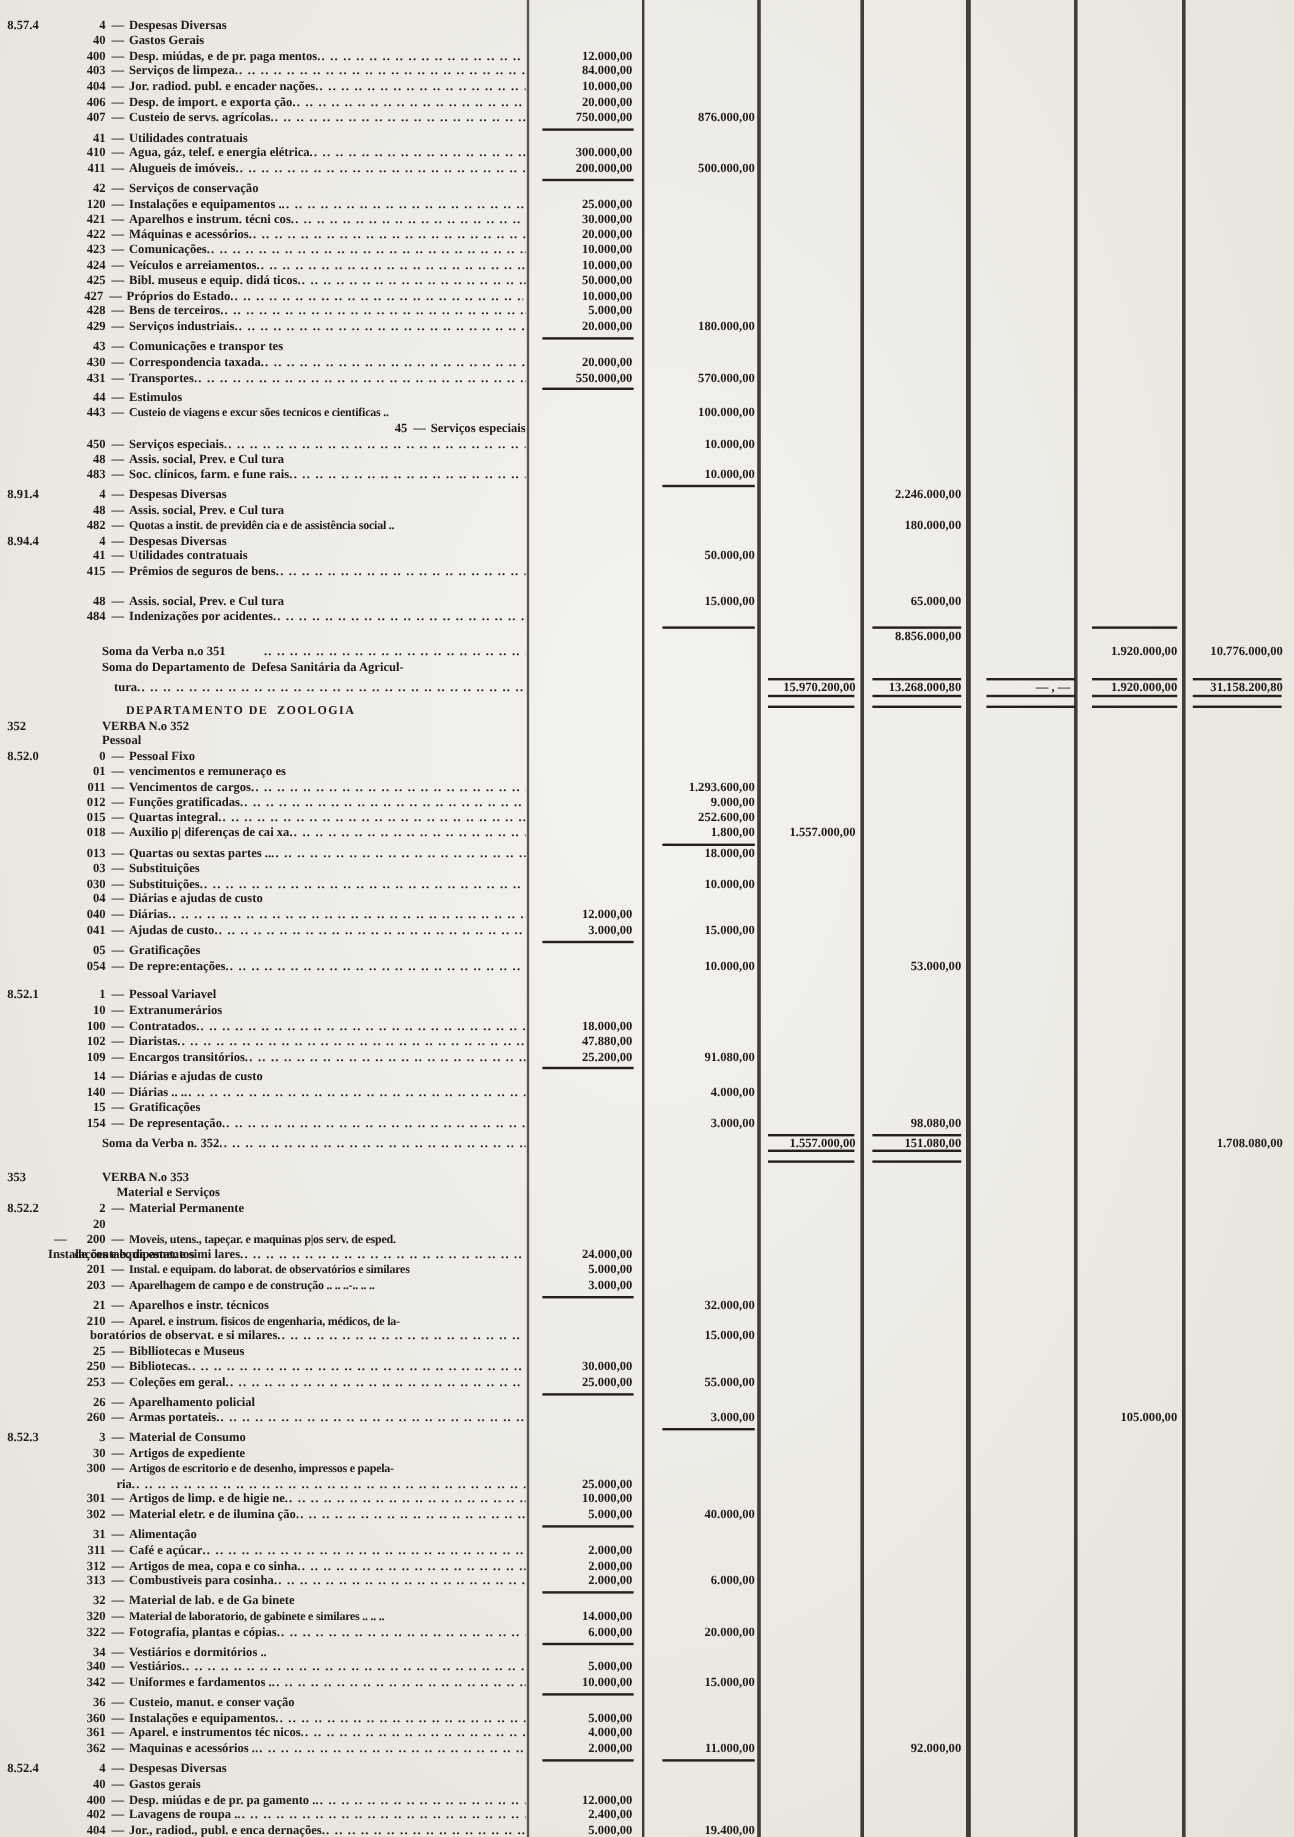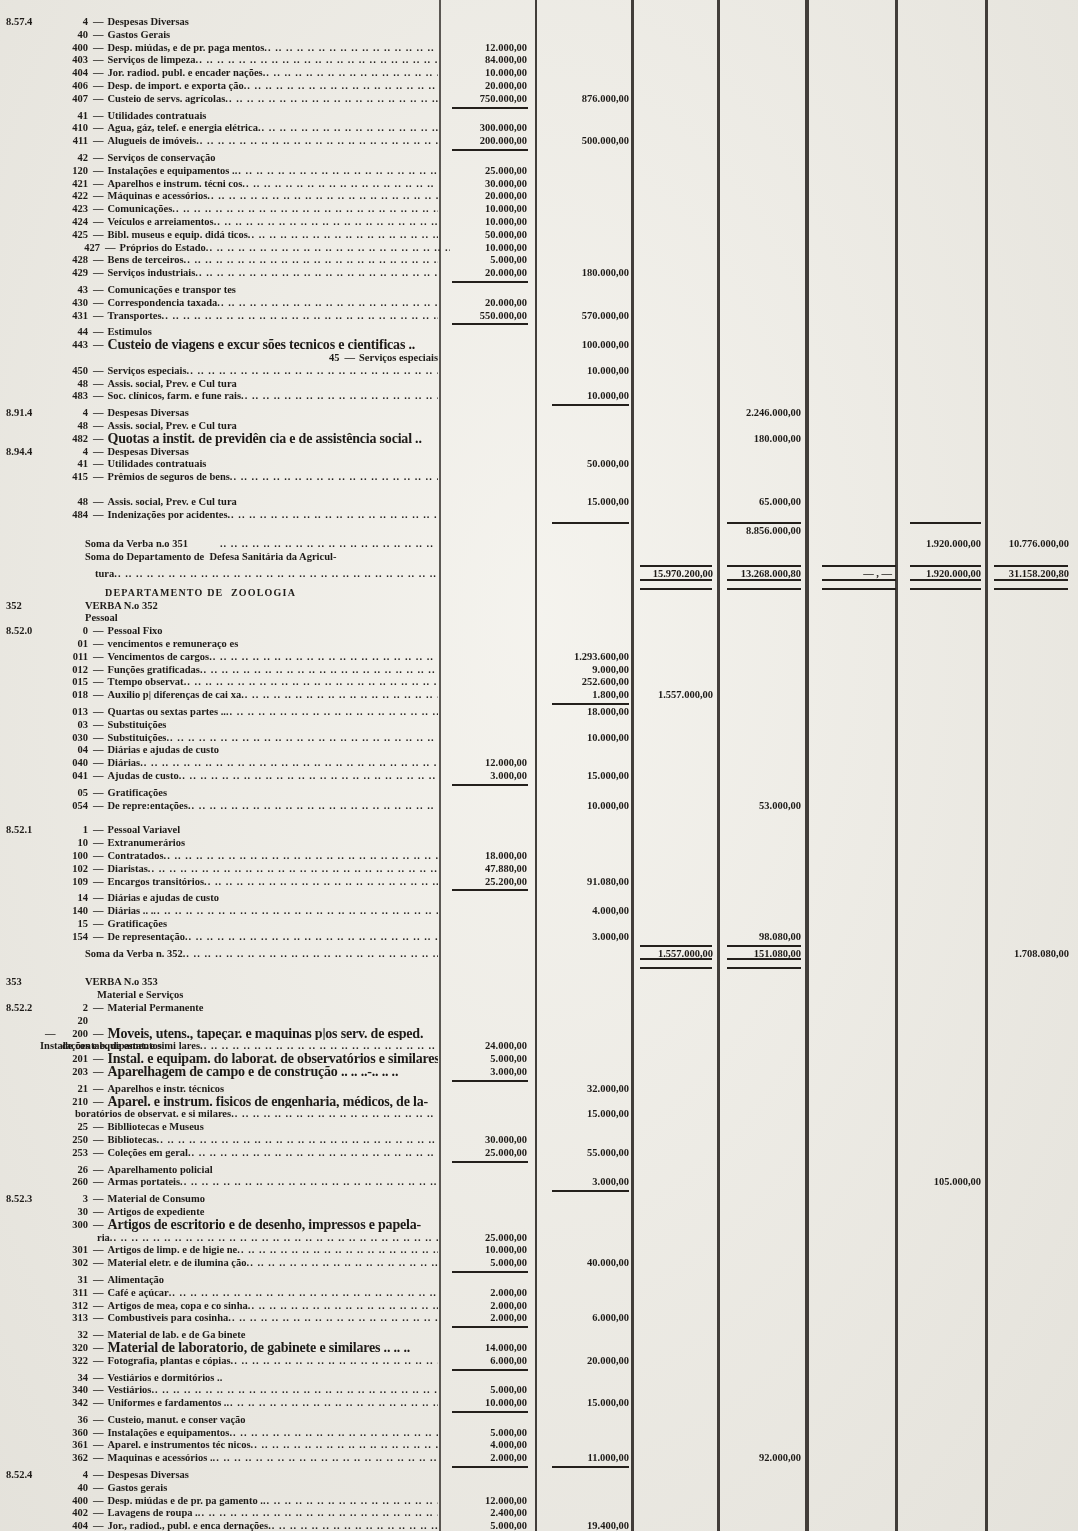--- a/index.html
+++ b/index.html
@@ -81,7 +81,7 @@
       <div class="row"><span class="descwrap" style="left: 40px; width: 398px;"><span class="num">423</span><span class="dash">—</span><span class="desc">Comunicações</span><span class="lead">.. .. .. .. .. .. .. .. .. .. .. .. .. .. .. .. .. .. .. .. .. .. .. .. .. .. .. .. .. .. .. .. .. .. .. .. .. .. .. .. .. .. .. .. ..</span></span><span class="val c1">10.000,00</span></div>
       <div class="row"><span class="descwrap" style="left: 40px; width: 398px; font-family: Liberation Serif, serif;"><span class="num">424</span><span class="dash">—</span><span class="desc">Veículos e arreiamentos</span><span class="lead">.. .. .. .. .. .. .. .. .. .. .. .. .. .. .. .. .. .. .. .. .. .. .. .. .. .. .. .. .. .. .. .. .. .. .. .. .. .. .. .. .. .. .. .. ..</span></span><span class="val c1">10.000,00</span></div>
       <div class="row"><span class="descwrap" style="left: 40px; width: 398px;"><span class="num">425</span><span class="dash">—</span><span class="desc">Bibl. museus e equip. didá ticos</span><span class="lead">.. .. .. .. .. .. .. .. .. .. .. .. .. .. .. .. .. .. .. .. .. .. .. .. .. .. .. .. .. .. .. .. .. .. .. .. .. .. .. .. .. .. .. .. ..</span></span><span class="val c1">50.000,00</span></div>
-      <div class="row"><span class="descwrap" style="left: 52px; width: 398px; justify-content: space-between;"><span class="num">427</span><span class="dash">—</span><span class="desc">Próprios do Estado</span><span class="lead">.. .. .. .. .. .. .. .. .. .. .. .. .. .. .. .. .. .. .. .. .. .. .. .. .. .. .. .. .. .. .. .. .. .. .. .. .. .. .. .. .. .. .. .. ..</span></span><span class="val c1">10.000,00</span></div>
+      <div class="row"><span class="descwrap" style="left: 38px; width: 398px; justify-content: space-between;"><span class="num">427</span><span class="dash">—</span><span class="desc">Próprios do Estado</span><span class="lead">.. .. .. .. .. .. .. .. .. .. .. .. .. .. .. .. .. .. .. .. .. .. .. .. .. .. .. .. .. .. .. .. .. .. .. .. .. .. .. .. .. .. .. .. ..</span></span><span class="val c1">10.000,00</span></div>
       <div class="row"><span class="descwrap" style="left: 40px; width: 398px;"><span class="num">428</span><span class="dash">—</span><span class="desc">Bens de terceiros</span><span class="lead">.. .. .. .. .. .. .. .. .. .. .. .. .. .. .. .. .. .. .. .. .. .. .. .. .. .. .. .. .. .. .. .. .. .. .. .. .. .. .. .. .. .. .. .. ..</span></span><span class="val c1">5.000,00</span></div>
       <div class="row"><span class="descwrap" style="left: 40px; width: 398px;"><span class="num">429</span><span class="dash">—</span><span class="desc">Serviços industriais</span><span class="lead">.. .. .. .. .. .. .. .. .. .. .. .. .. .. .. .. .. .. .. .. .. .. .. .. .. .. .. .. .. .. .. .. .. .. .. .. .. .. .. .. .. .. .. .. ..</span></span><span class="val c1">20.000,00</span><span class="val c2">180.000,00</span></div>
       <div class="rr">

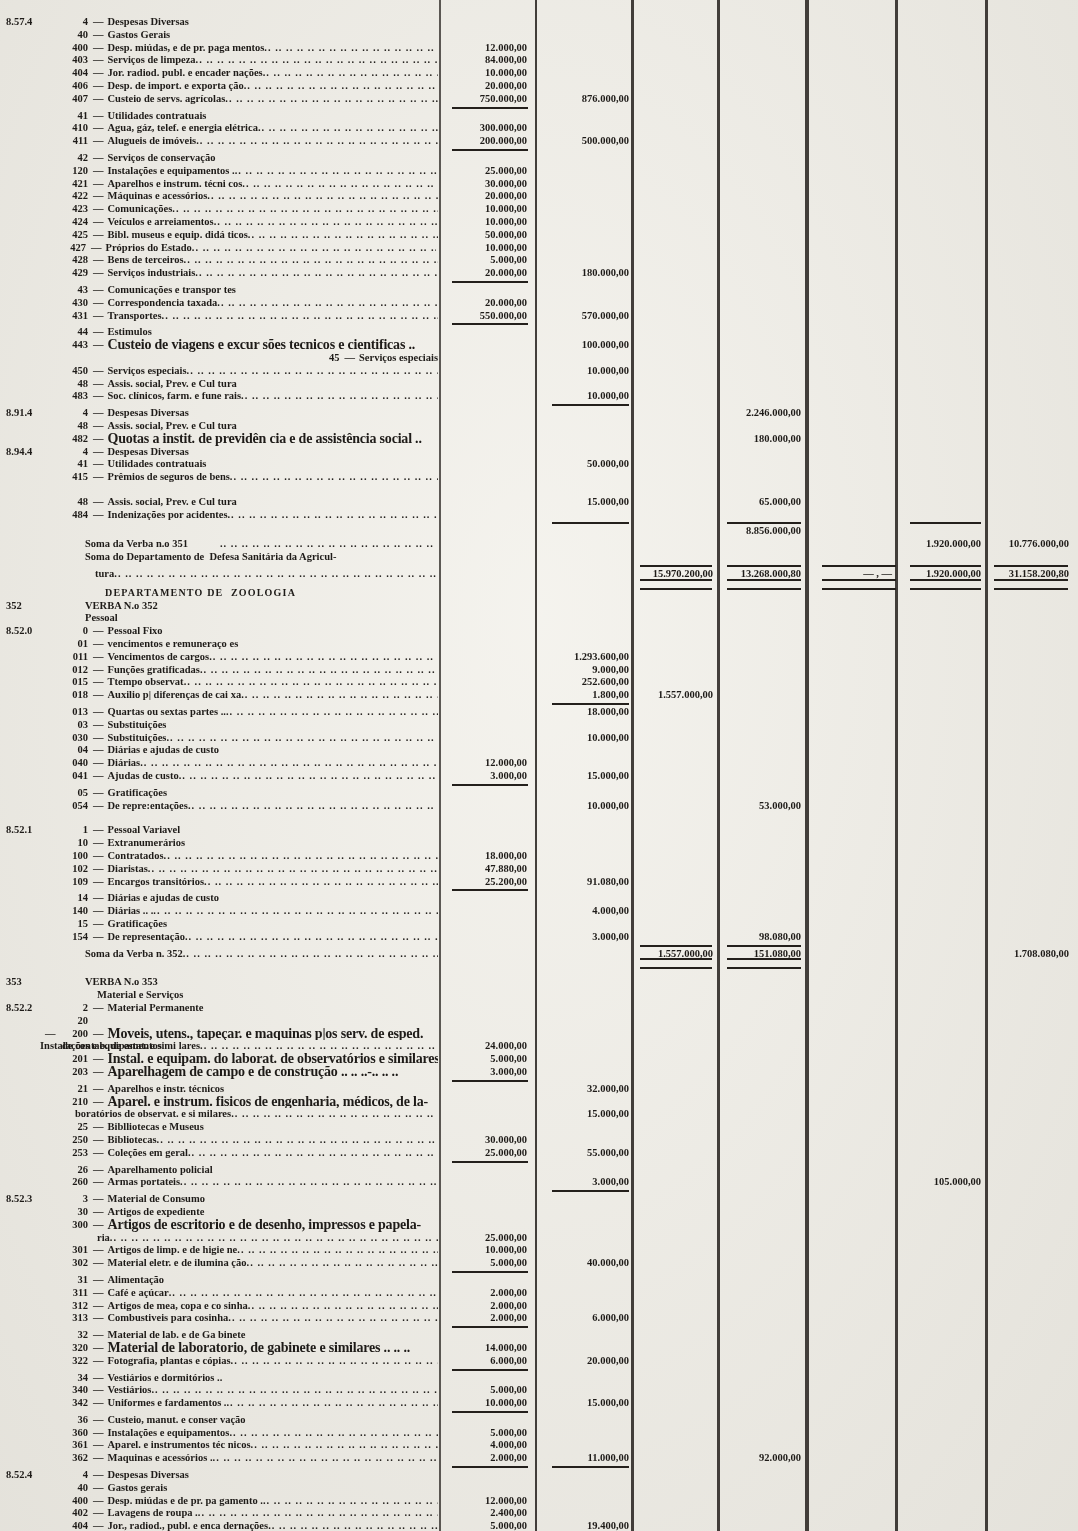--- a/index.html
+++ b/index.html
@@ -25,7 +25,7 @@
   .num{display:inline-block;width:48px;text-align:right;flex:none;}
   .dash{flex:none;padding:0 4px 0 5px;}
   .desc{flex:none;}
-  .desc.tight{font-size:14px;letter-spacing:-.2px;}
+  .desc.tight{font-size:10px;letter-spacing:-.2px;}
   .lead{flex:none;overflow:hidden;letter-spacing:1px;}
   .hd{position:absolute;left:105px;top:0;font-size:10px;letter-spacing:1.2px;}
   .val{position:absolute;top:0;text-align:right;}

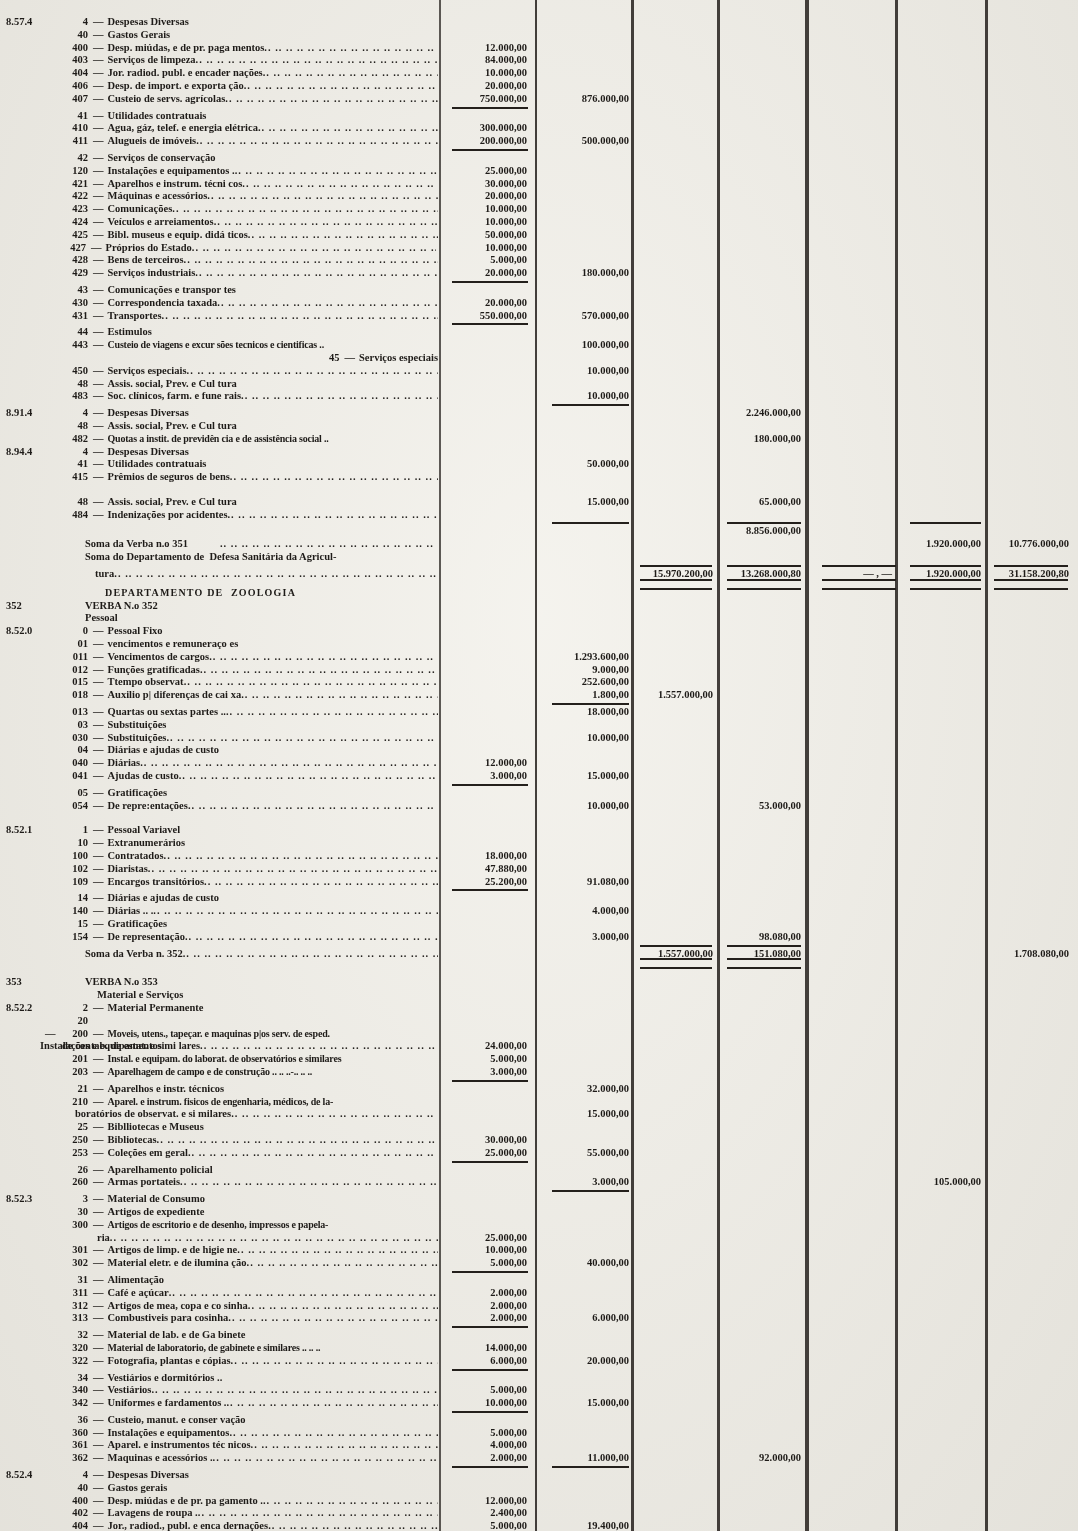--- a/index.html
+++ b/index.html
@@ -141,7 +141,7 @@
       <div class="row"><span class="descwrap" style="left: 40px; width: 398px;"><span class="num">01</span><span class="dash">—</span><span class="desc">vencimentos e remuneraço es</span></span></div>
       <div class="row"><span class="descwrap" style="left: 40px; width: 398px;"><span class="num">011</span><span class="dash">—</span><span class="desc">Vencimentos de cargos</span><span class="lead">.. .. .. .. .. .. .. .. .. .. .. .. .. .. .. .. .. .. .. .. .. .. .. .. .. .. .. .. .. .. .. .. .. .. .. .. .. .. .. .. .. .. .. .. ..</span></span><span class="val c2">1.293.600,00</span></div>
       <div class="row"><span class="descwrap" style="left: 40px; width: 398px;"><span class="num">012</span><span class="dash">—</span><span class="desc">Funções gratificadas</span><span class="lead">.. .. .. .. .. .. .. .. .. .. .. .. .. .. .. .. .. .. .. .. .. .. .. .. .. .. .. .. .. .. .. .. .. .. .. .. .. .. .. .. .. .. .. .. ..</span></span><span class="val c2">9.000,00</span></div>
-      <div class="row"><span class="descwrap" style="left: 40px; width: 398px;"><span class="num">015</span><span class="dash">—</span><span class="desc">Ttempo observat</span><span class="lead">.. .. .. .. .. .. .. .. .. .. .. .. .. .. .. .. .. .. .. .. .. .. .. .. .. .. .. .. .. .. .. .. .. .. .. .. .. .. .. .. .. .. .. .. ..</span></span><span class="val c2">252.600,00</span></div>
+      <div class="row"><span class="descwrap" style="left: 40px; width: 398px;"><span class="num">015</span><span class="dash">—</span><span class="desc">Quartas integral</span><span class="lead">.. .. .. .. .. .. .. .. .. .. .. .. .. .. .. .. .. .. .. .. .. .. .. .. .. .. .. .. .. .. .. .. .. .. .. .. .. .. .. .. .. .. .. .. ..</span></span><span class="val c2">252.600,00</span></div>
       <div class="row"><span class="descwrap" style="left: 40px; width: 398px;"><span class="num">018</span><span class="dash">—</span><span class="desc">Auxilio p| diferenças de cai xa</span><span class="lead">.. .. .. .. .. .. .. .. .. .. .. .. .. .. .. .. .. .. .. .. .. .. .. .. .. .. .. .. .. .. .. .. .. .. .. .. .. .. .. .. .. .. .. .. ..</span></span><span class="val c2">1.800,00</span><span class="val c3">1.557.000,00</span></div>
       <div class="rr">
         <div class="seg s2"></div>

